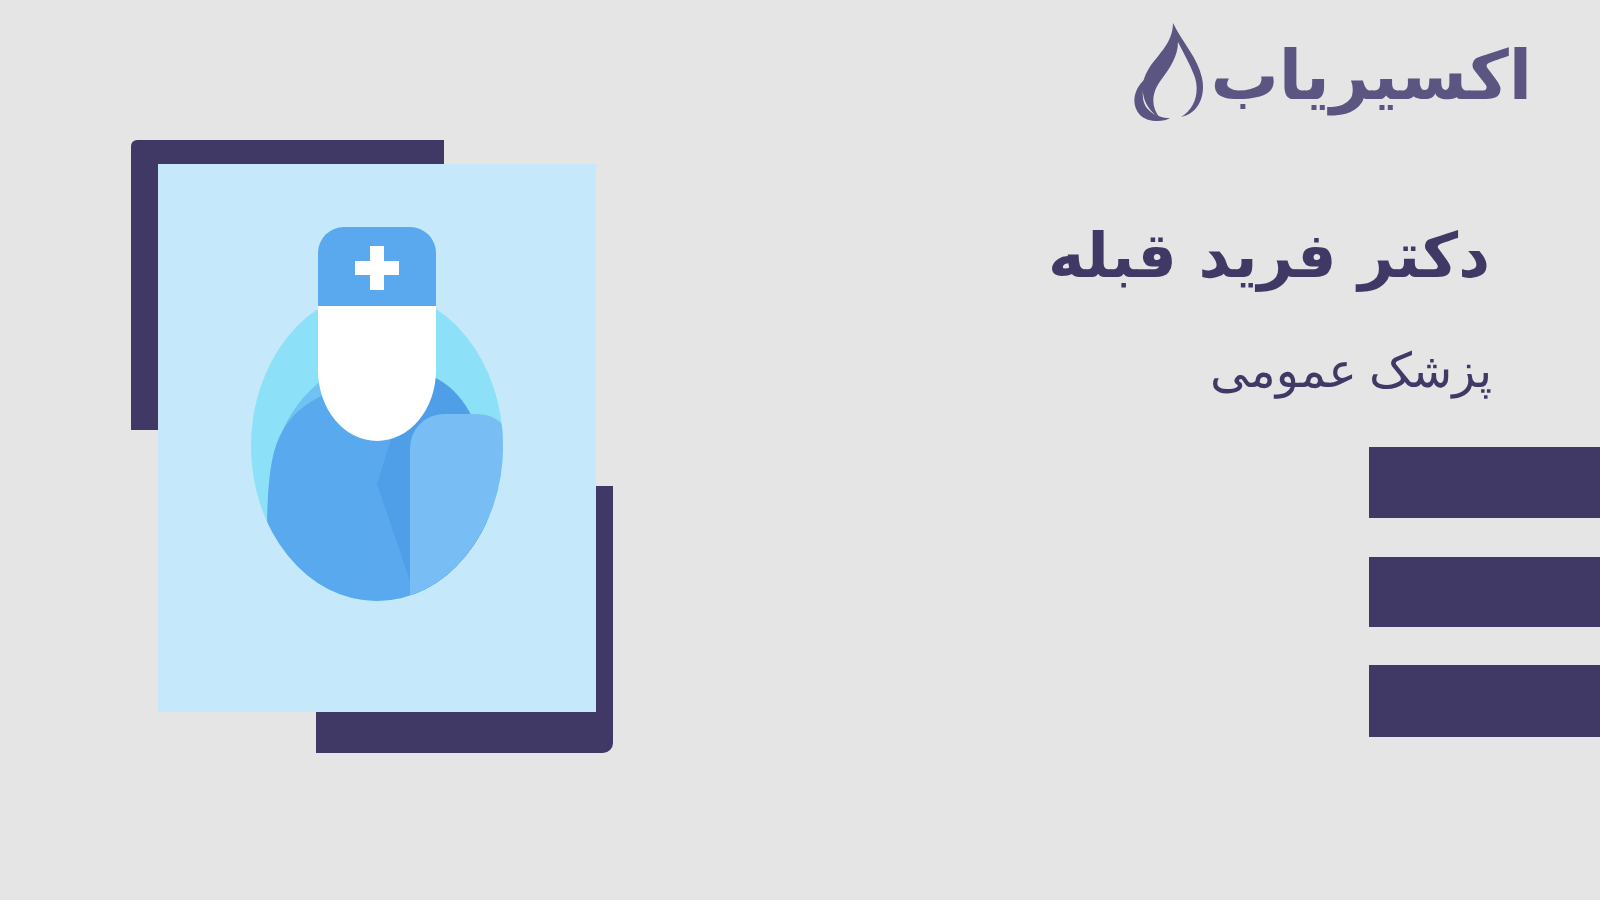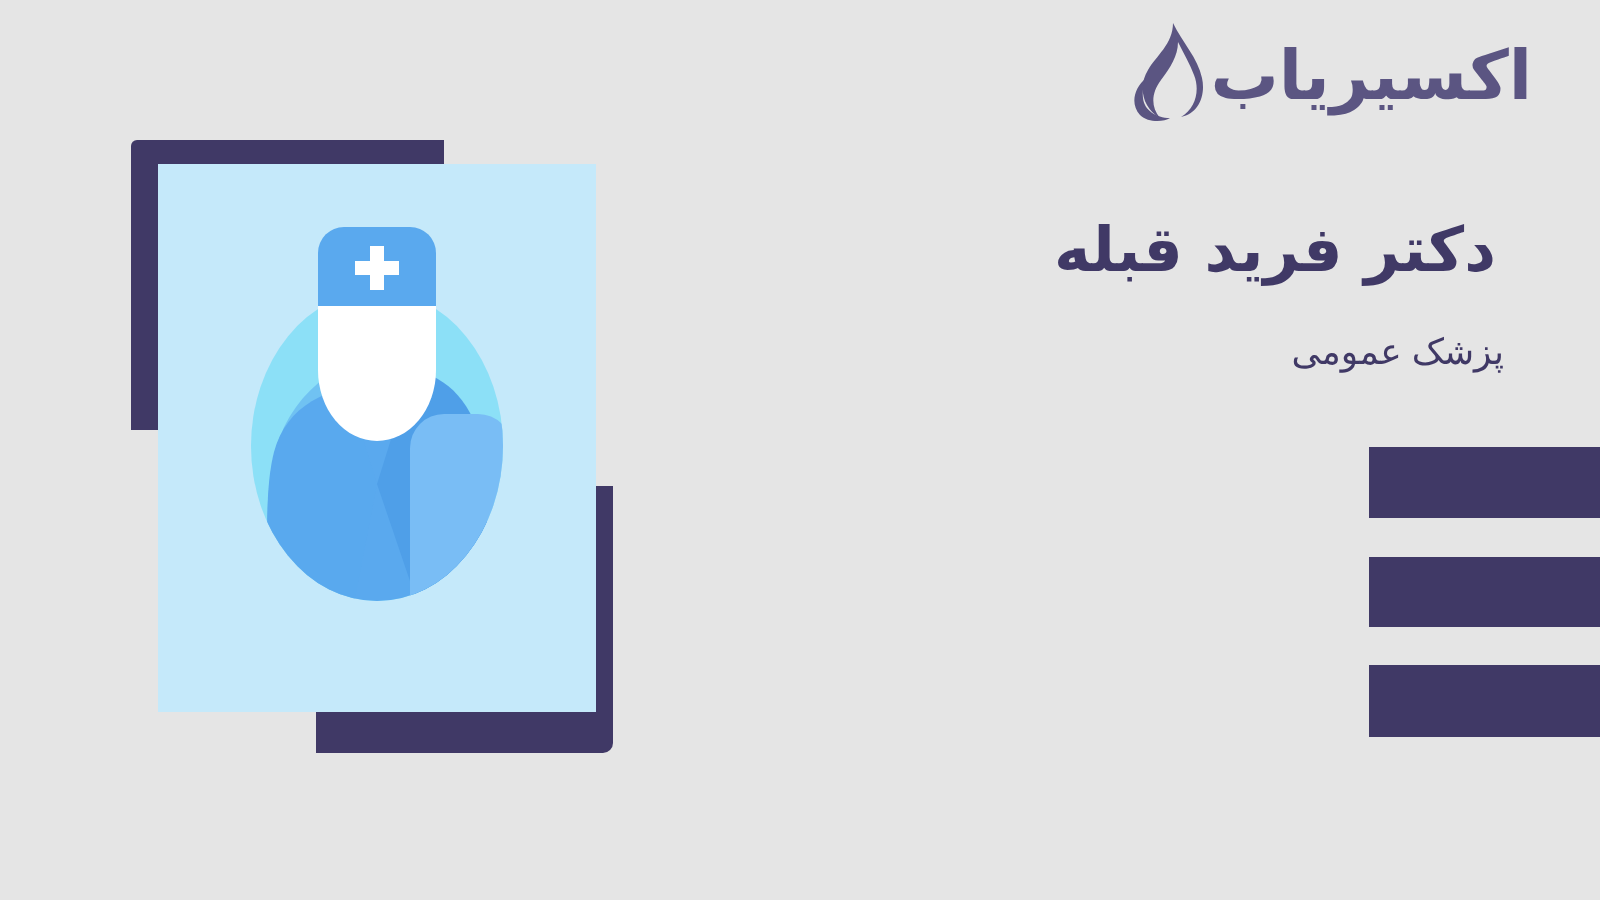--- a/index.html
+++ b/index.html
@@ -55,7 +55,7 @@
     position: absolute;
     top: 206px;
     right: 96px;
-    margin: 8px;
+    margin: 14px;
     font-family: "DejaVu Sans", "Liberation Sans", sans-serif;
     font-size: 62px;
     font-weight: 700;

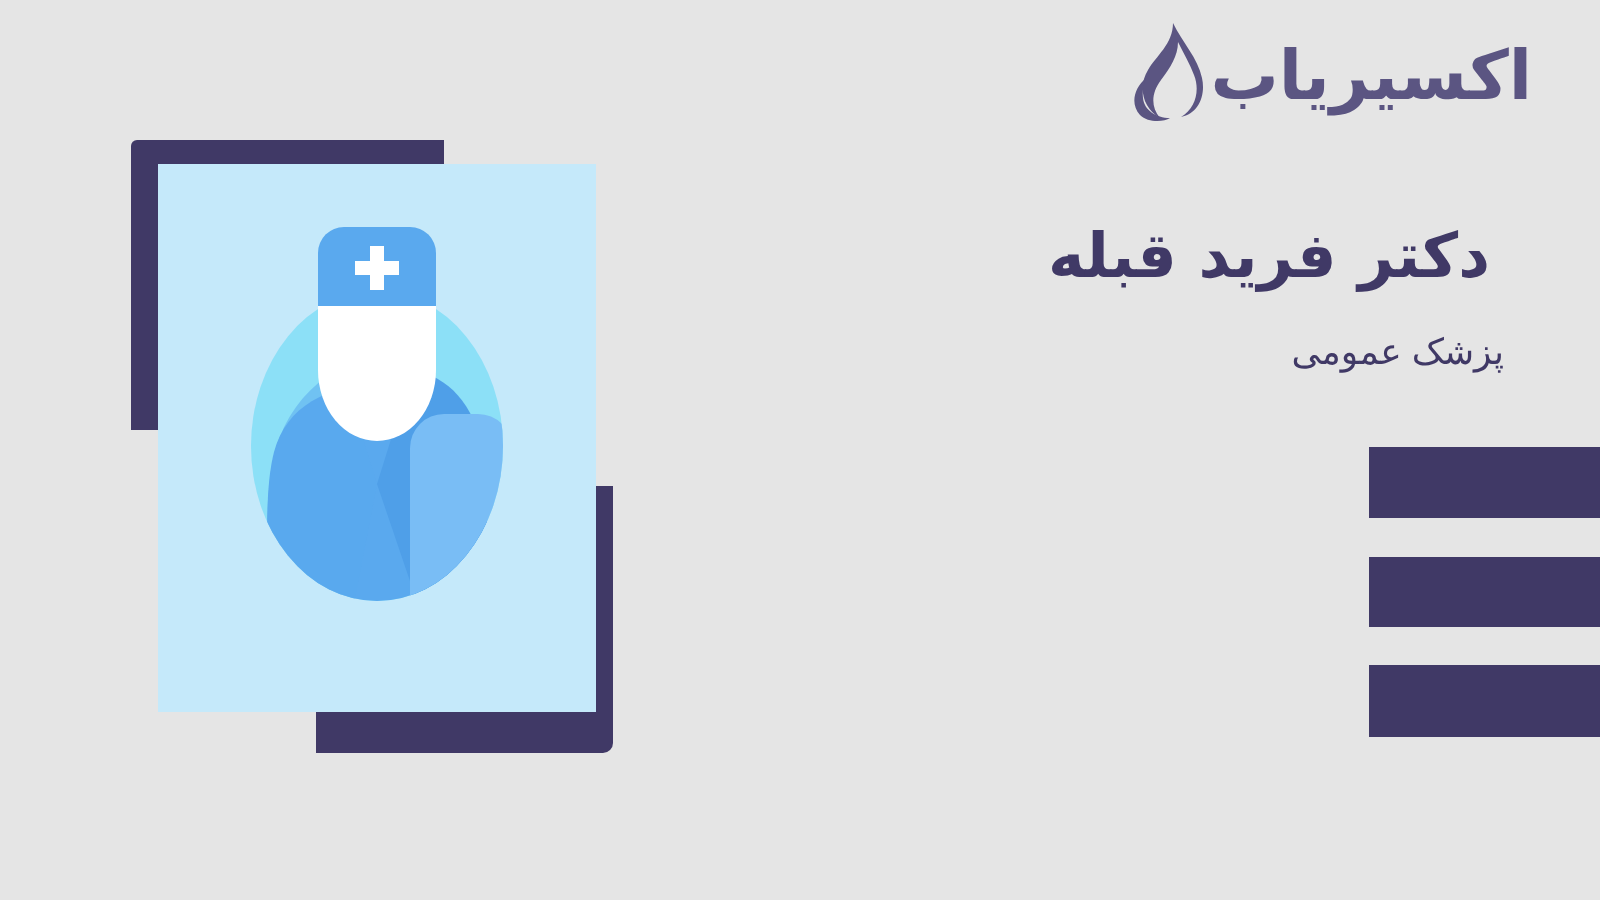--- a/index.html
+++ b/index.html
@@ -69,9 +69,9 @@
     position: absolute;
     top: 330px;
     right: 96px;
-    margin: 0;
-    font-family: Liberation Sans, sans-serif;
-    font-size: 36px;
+    margin: 12px;
+    font-family: Liberation Serif, serif;
+    font-size: 48px;
     font-weight: 400;
     color: #403966;
     line-height: 1.2;

